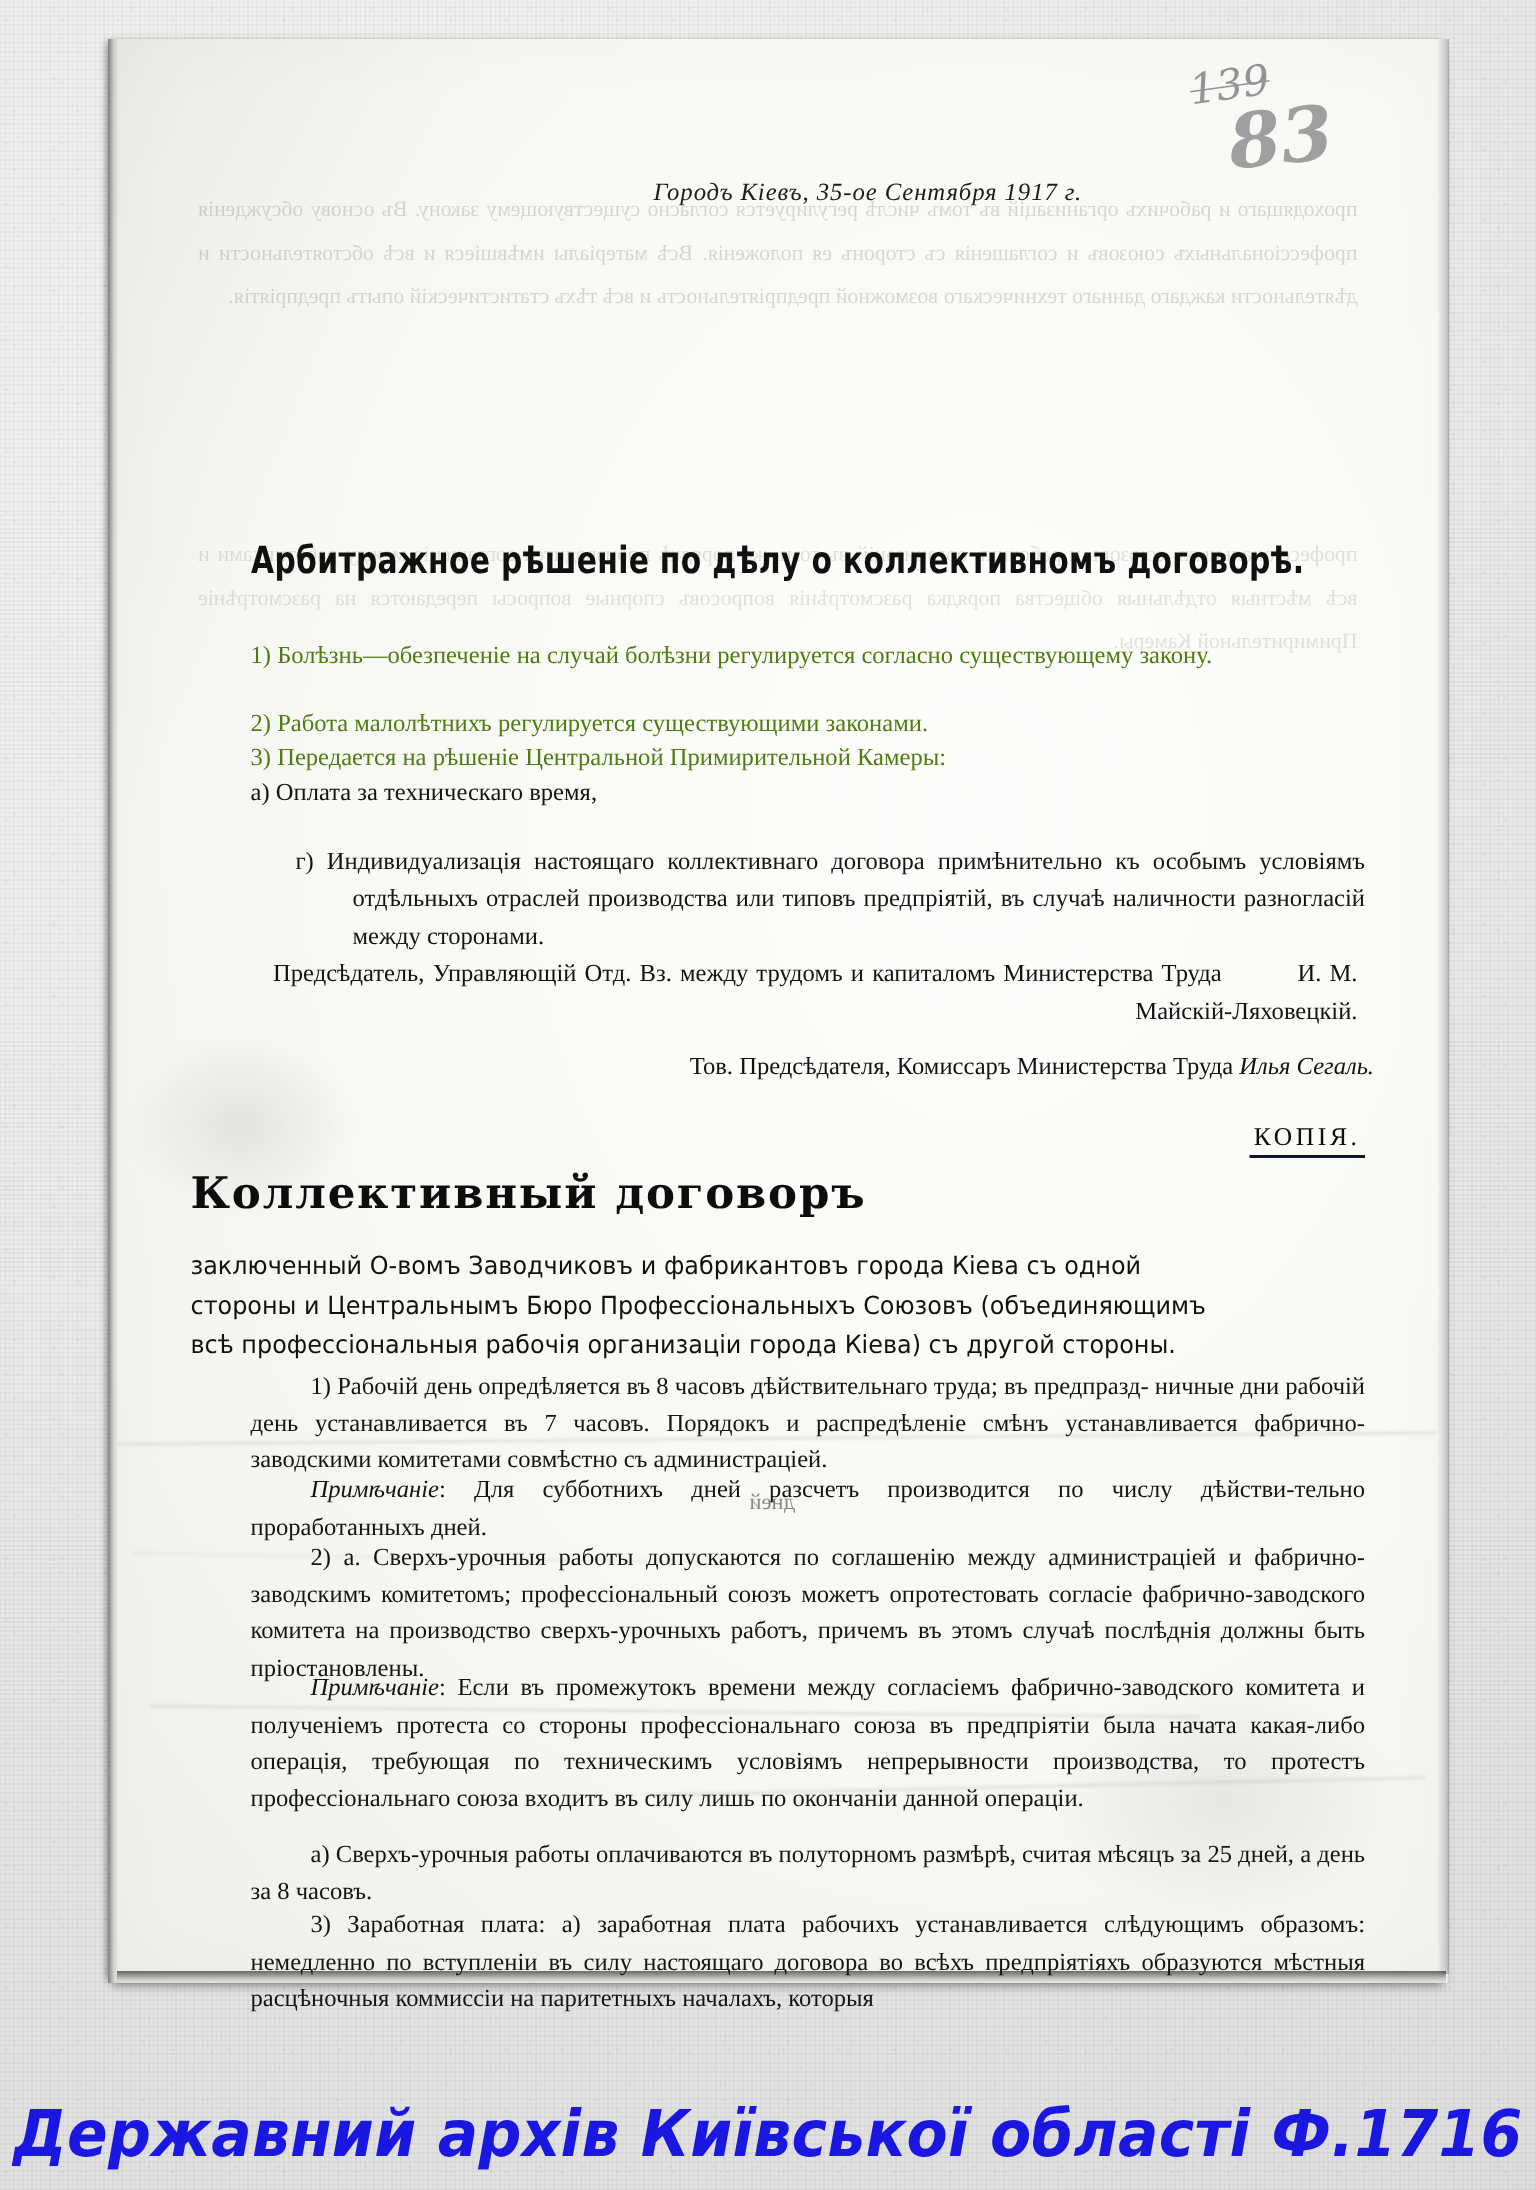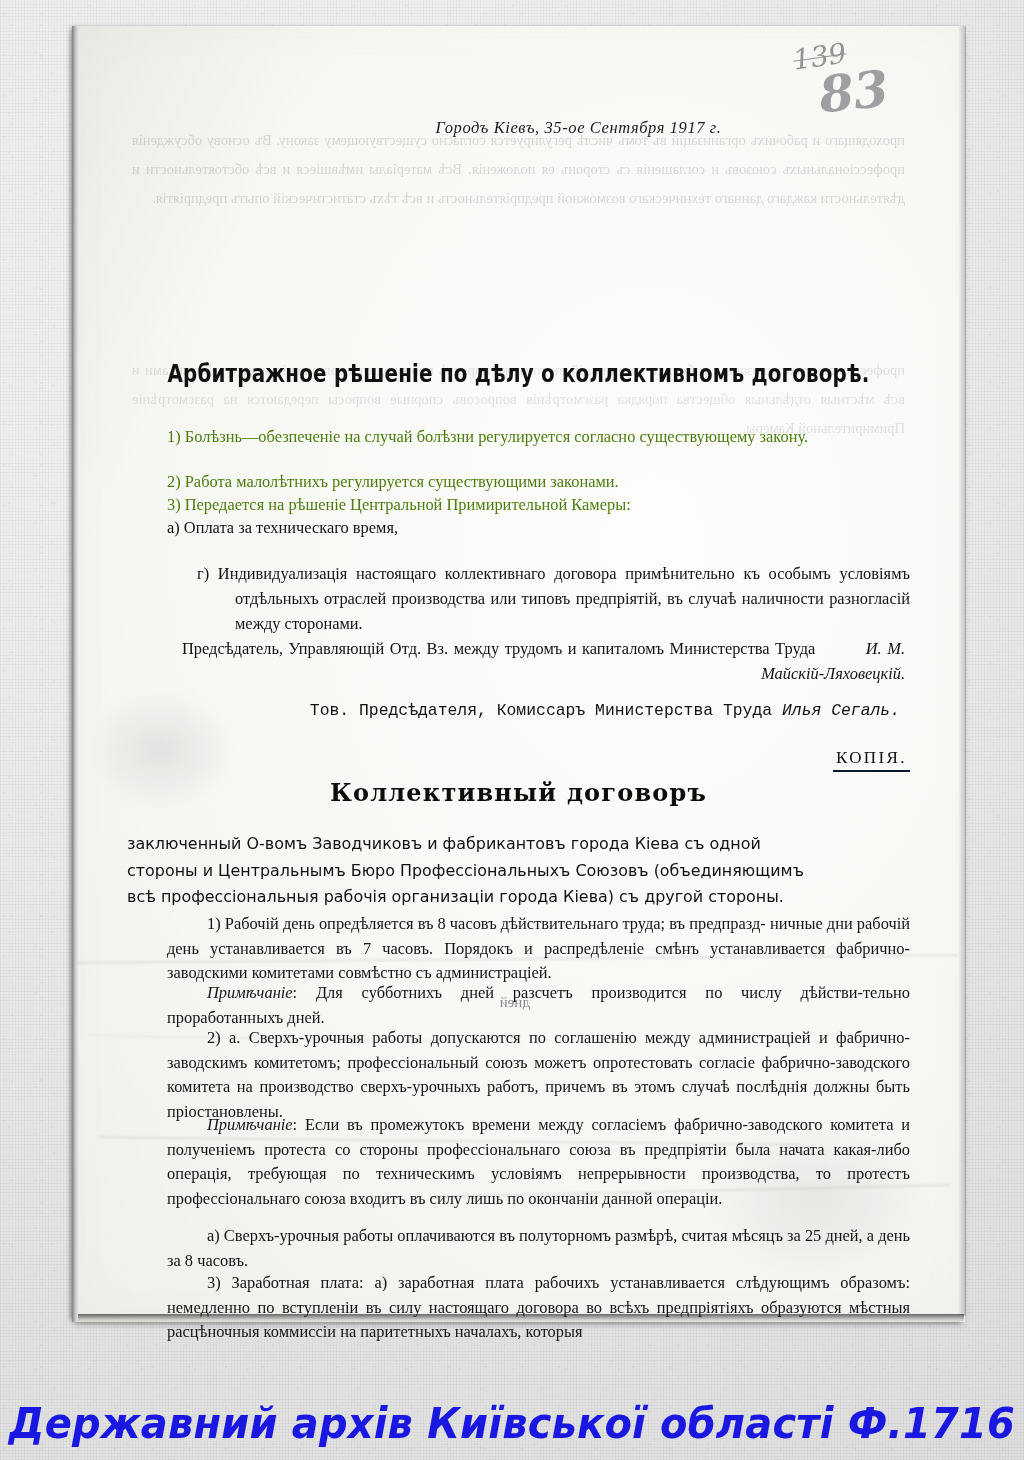--- a/index.html
+++ b/index.html
@@ -148,7 +148,7 @@
     font-family:"Liberation Serif", serif;font-size:16.4px;line-height:25px;
     left:110px;right:60px;
   }
-  #sign-1 .nm{font-style:italic;margin-left:45px;}
+  #sign-1 .nm{margin-left:45px;}
   #sign-2{
     top:672px;text-align:right;
     font-family:Liberation Mono, monospace;font-size:16.4px;line-height:25px;

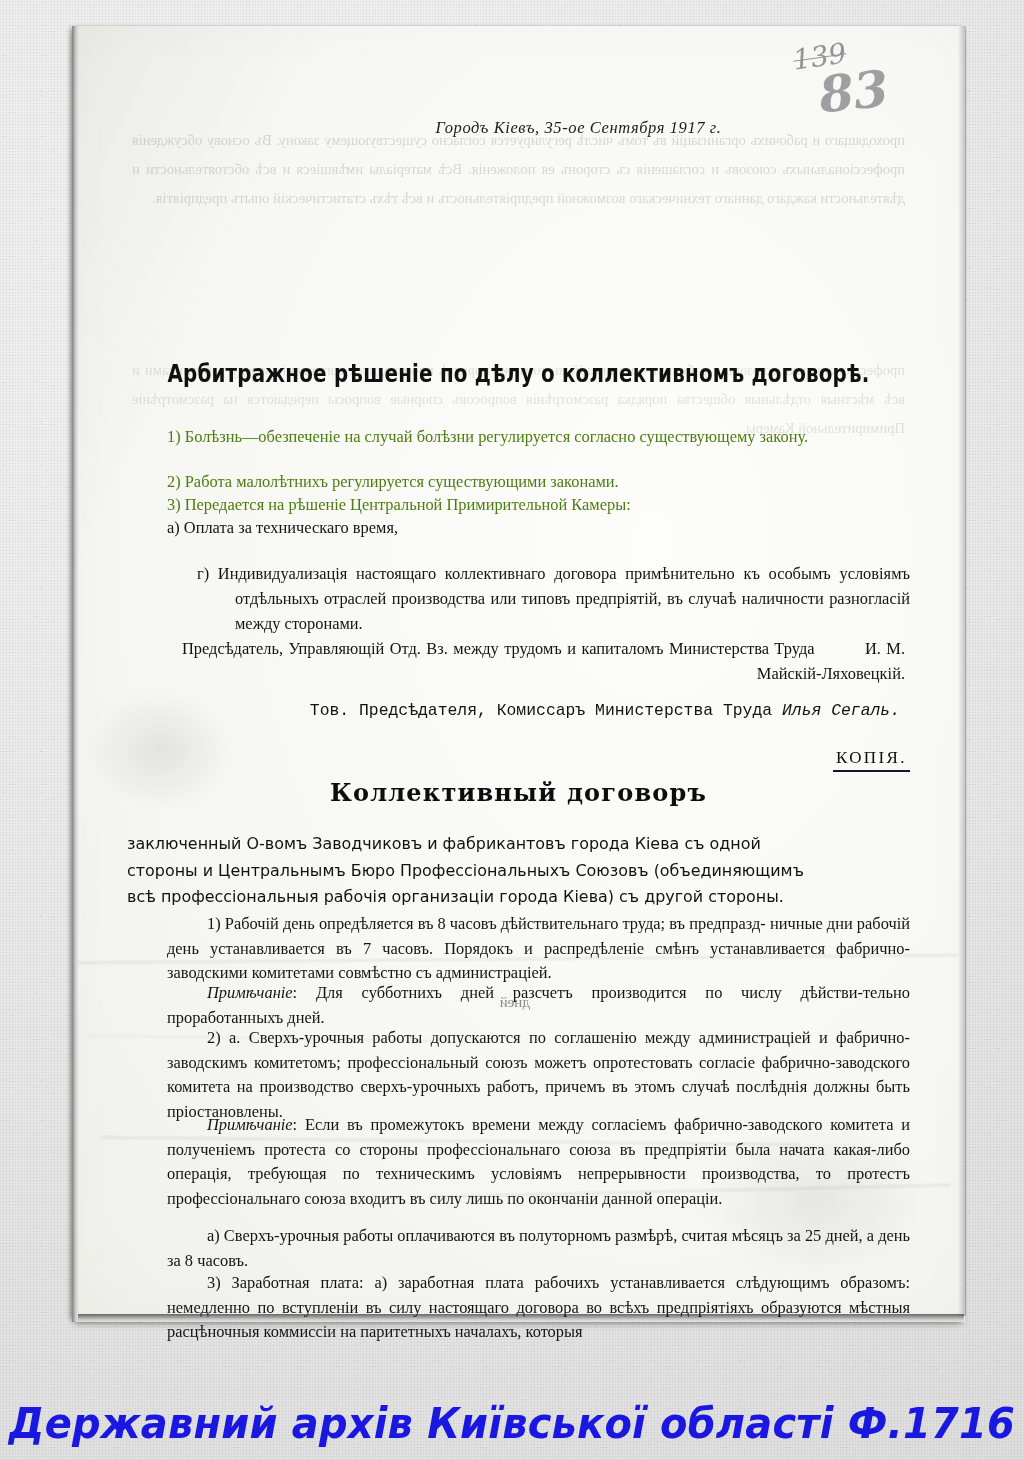--- a/index.html
+++ b/index.html
@@ -151,8 +151,8 @@
   #sign-1 .nm{margin-left:45px;}
   #sign-2{
     top:672px;text-align:right;
-    font-family:Liberation Mono, monospace;font-size:16.4px;line-height:25px;
-    left:110px;right:65px;
+    font-family:Liberation Serif, serif;font-size:16.4px;line-height:25px;
+    left:110px;right:49px;
   }
   #sign-2 .nm{font-style:italic;}
 

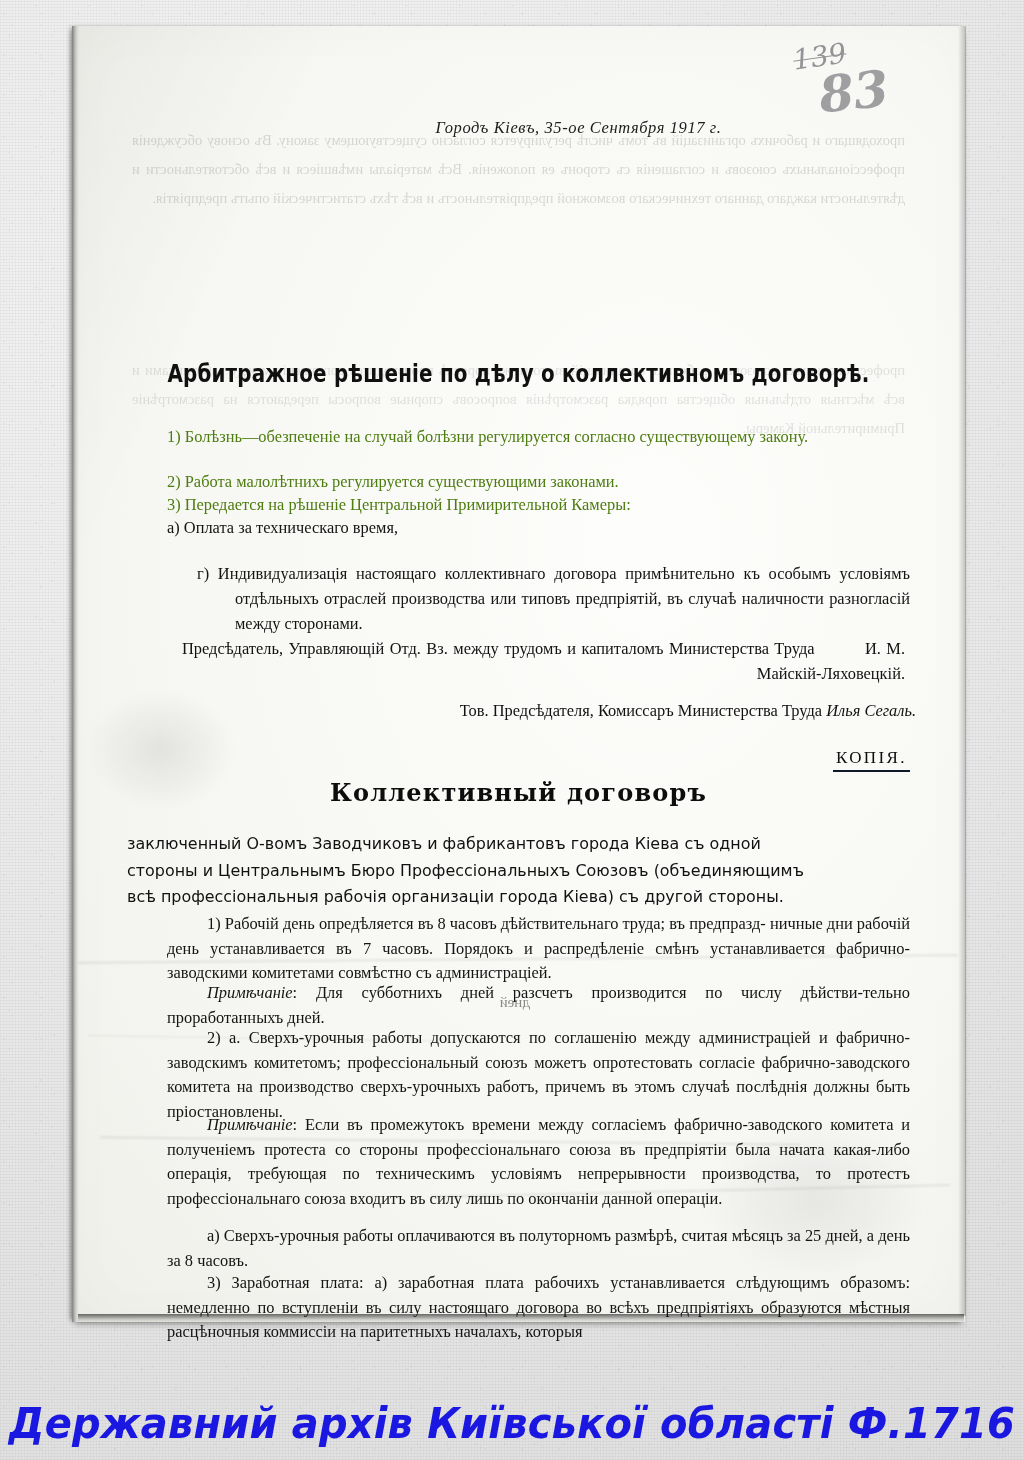--- a/index.html
+++ b/index.html
@@ -163,9 +163,9 @@
   }
 
   #title-kd{
-    top:752px;text-align:center;
+    top:752px;text-align:left;
     font-family:"DejaVu Serif", serif;font-weight:bold;
-    font-size:24px;letter-spacing:1.2px;color:#0d0d0d;
+    font-size:29px;letter-spacing:1.2px;color:#0d0d0d;
   }
 
   #preamble{

